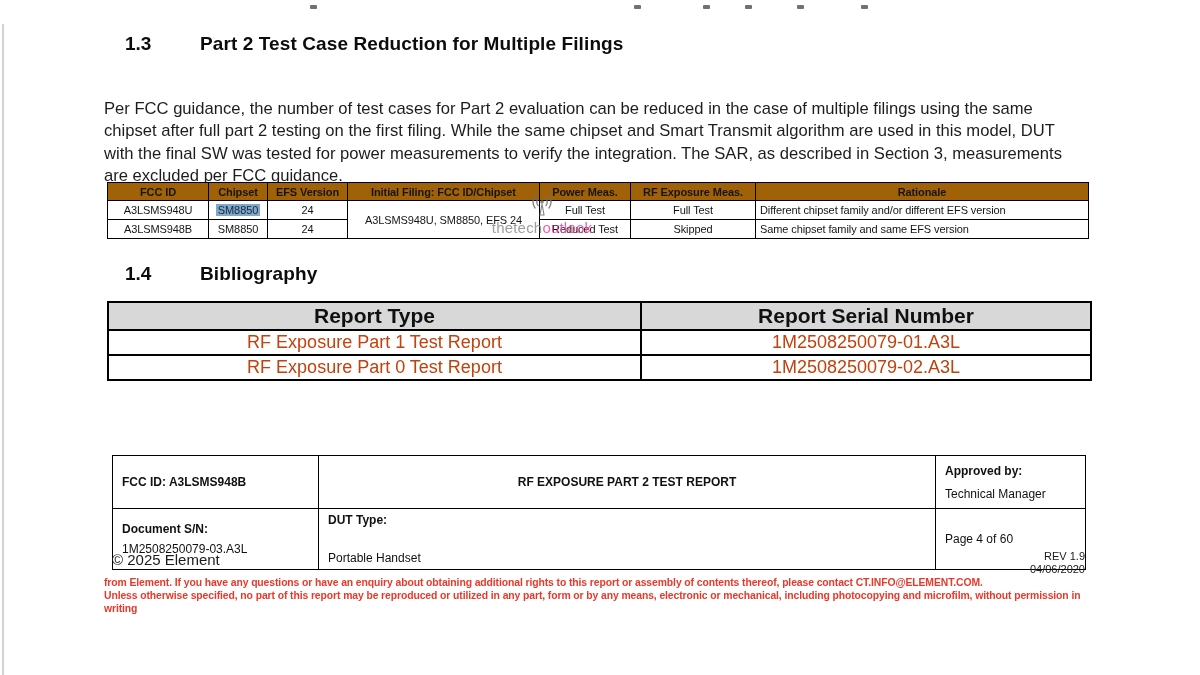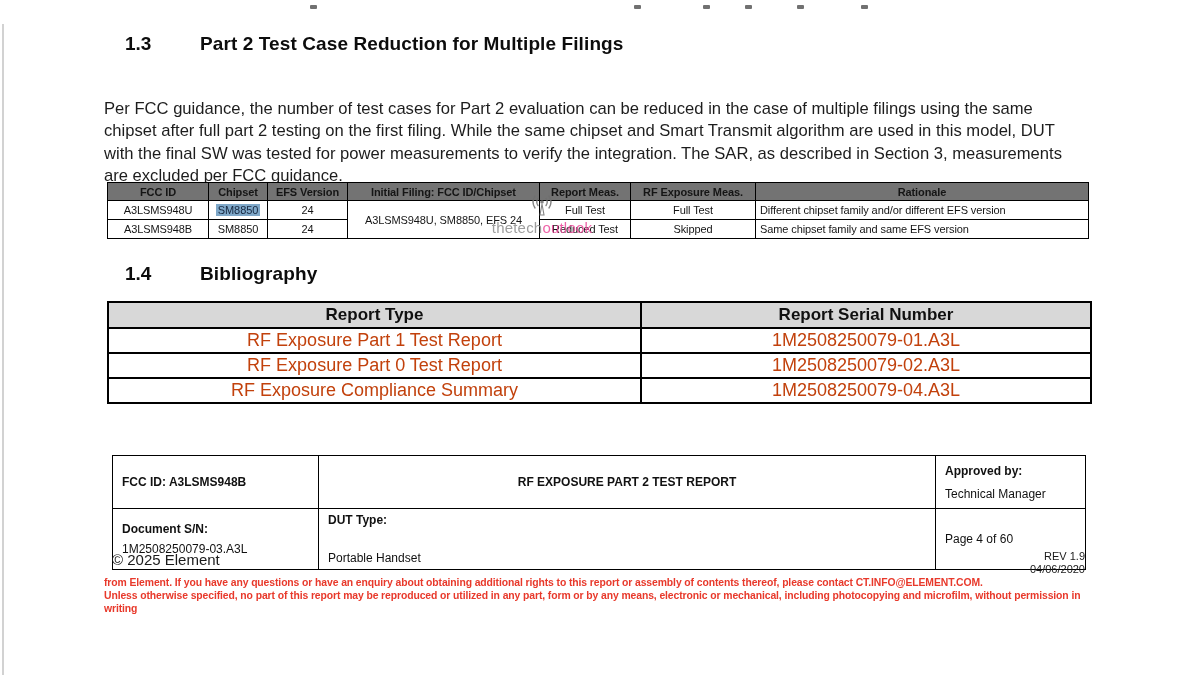--- a/index.html
+++ b/index.html
@@ -40,7 +40,7 @@
     font-size:11px; text-align:center; color:#151515;
     white-space:nowrap; overflow:hidden; letter-spacing:-.1px;
   }
-  .t1 th { background:#737373; font-weight:bold; height:18px; }
+  .t1 th { background:#a16207; font-weight:bold; height:18px; }
   .t1 td { height:19px; }
   .t1 td.rationale { text-align:left; padding-left:4px; }
   .t1 .hl { background:#7fa8c9; color:#16273f; padding:0 2px; }

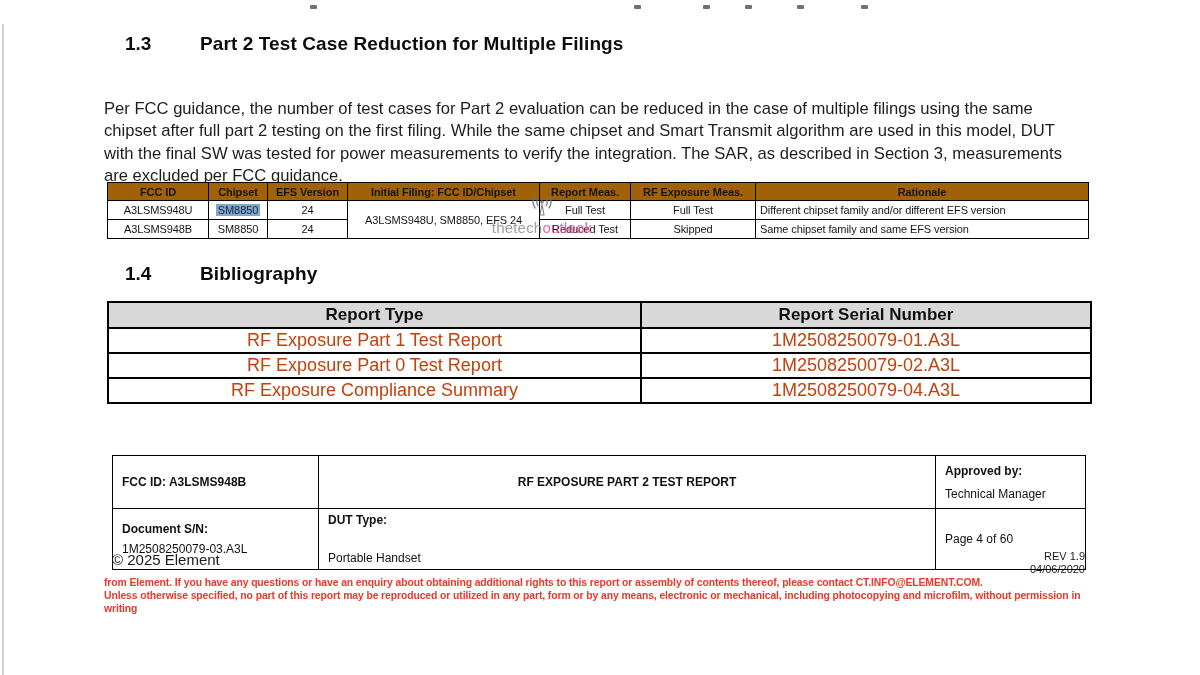--- a/index.html
+++ b/index.html
@@ -130,7 +130,7 @@
         <th>Chipset</th>
         <th>EFS Version</th>
         <th>Initial Filing: FCC ID/Chipset</th>
-        <th>Report Meas.</th>
+        <th>Power Meas.</th>
         <th>RF Exposure Meas.</th>
         <th>Rationale</th>
       </tr>

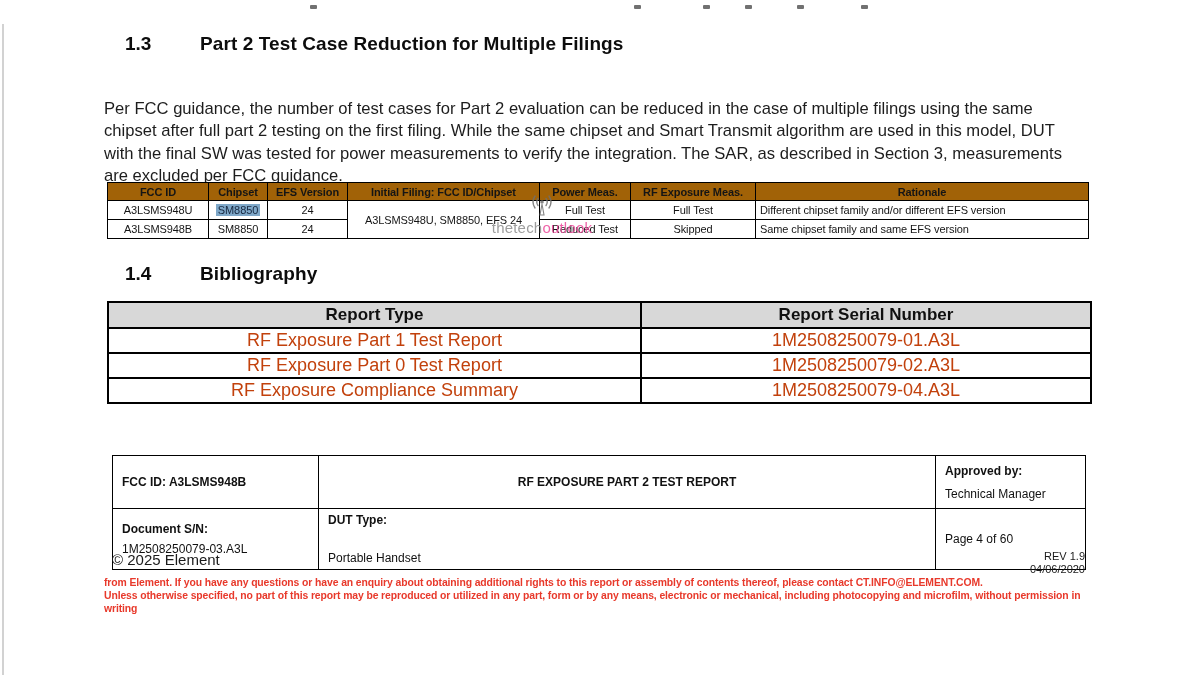--- a/index.html
+++ b/index.html
@@ -61,7 +61,7 @@
   }
   .t2 th {
     background:#d8d8d8; border:2px solid #000; height:26px;
-    font-size:17px; font-weight:bold; color:#101010;
+    font-size:21px; font-weight:bold; color:#101010;
   }
   .t2 td {
     border:2px solid #000; height:24px;

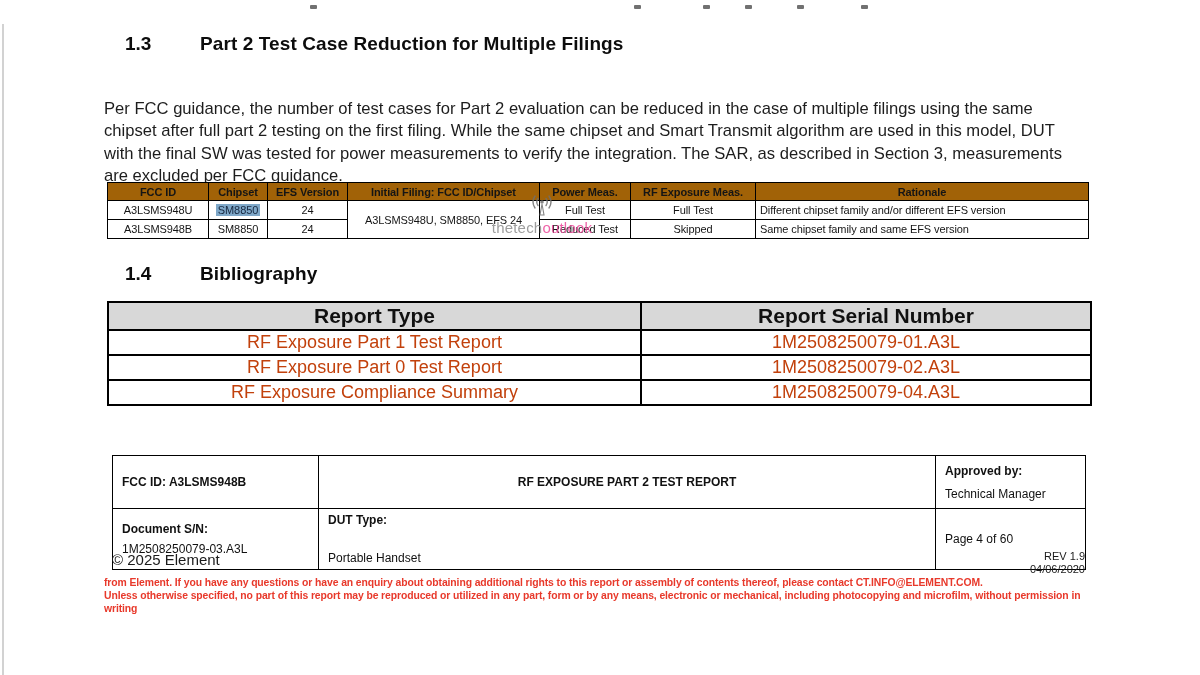--- a/index.html
+++ b/index.html
@@ -192,10 +192,6 @@
       <tr>
         <td>RF Exposure Part 0 Test Report</td>
         <td>1M2508250079-02.A3L</td>
-      </tr>
-      <tr>
-        <td>RF Exposure Compliance Summary</td>
-        <td>1M2508250079-04.A3L</td>
       </tr>
     </tbody>
   </table>

